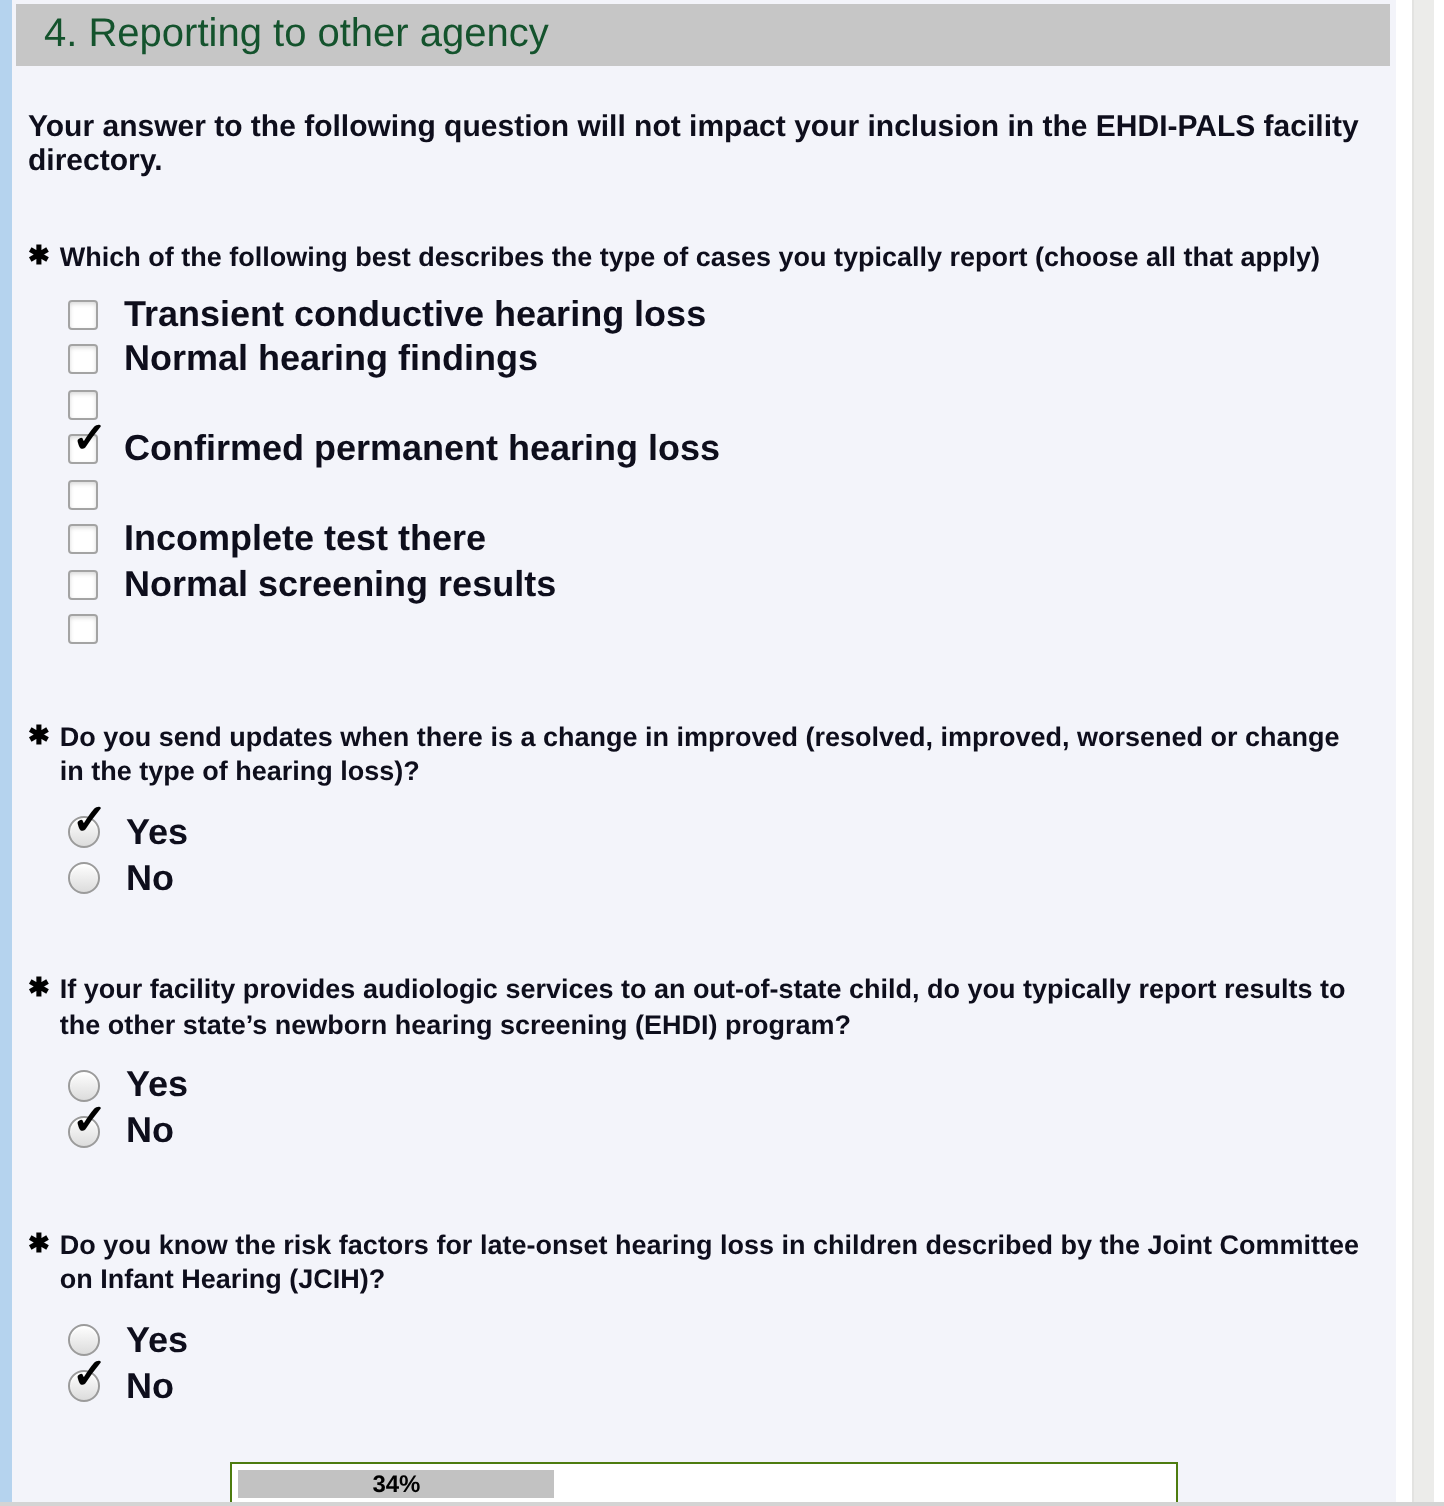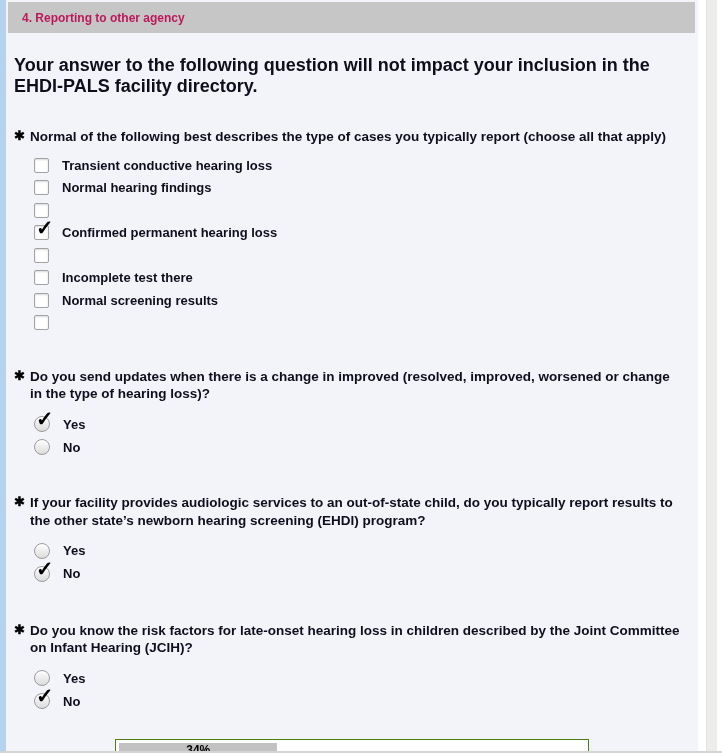--- a/index.html
+++ b/index.html
@@ -15,7 +15,7 @@
 
   .header-bar { margin:2px 3px 0 2px; height:31px; background:#c6c6c6;
     display:flex; align-items:center; padding-left:14px; }
-  .header-bar .title { color:#be185d; font-weight:bold; font-size:12px; }
+  .header-bar .title { color:#14532d; font-weight:normal; font-size:20px; }
 
   .intro { margin:22px 10px 0 8px; font-size:18px; font-weight:bold; color:#0e0e1c; }
 

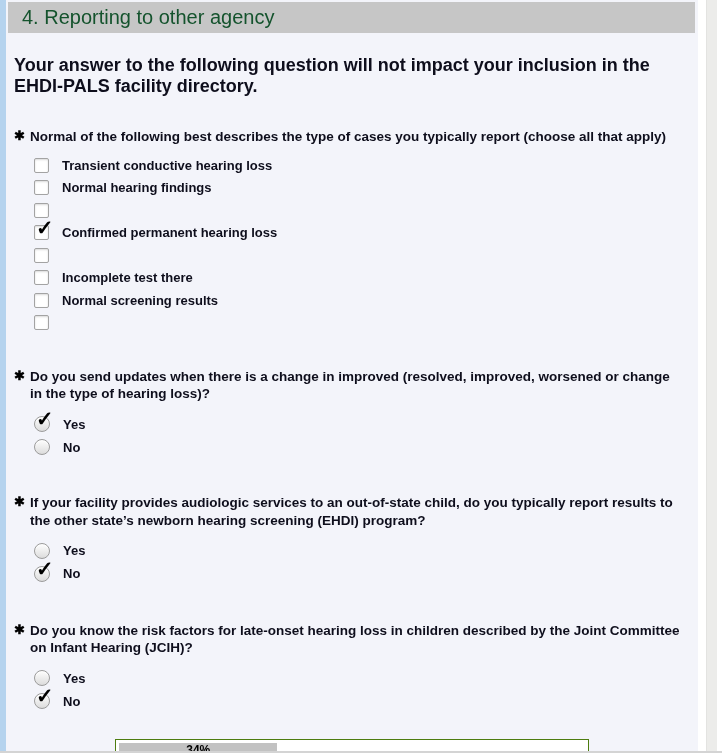--- a/index.html
+++ b/index.html
@@ -17,7 +17,7 @@
     display:flex; align-items:center; padding-left:14px; }
   .header-bar .title { color:#14532d; font-weight:normal; font-size:20px; }
 
-  .intro { margin:22px 10px 0 8px; font-size:18px; font-weight:bold; color:#0e0e1c; }
+  .intro { margin:22px 10px 0 8px; font-size:15px; font-weight:bold; color:#0e0e1c; }
 
   .question { display:flex; margin:0 14px 0 8px; font-size:13.5px; font-weight:bold;
     color:#0e0e1c; line-height:1.28; }

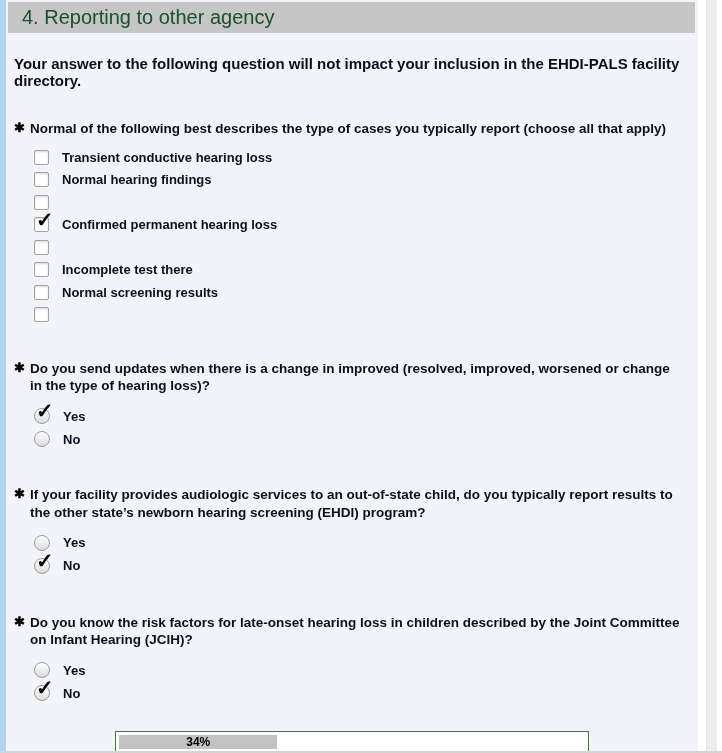--- a/index.html
+++ b/index.html
@@ -72,7 +72,7 @@
 
     <div class="question q1">
       <span class="req">✱</span>
-      <div class="qtext">Normal of the following best describes the type of cases you typically report (choose all that apply)</div>
+      <div class="qtext">Which of the following best describes the type of cases you typically report (choose all that apply)</div>
     </div>
     <div class="options">
       <div class="opt">

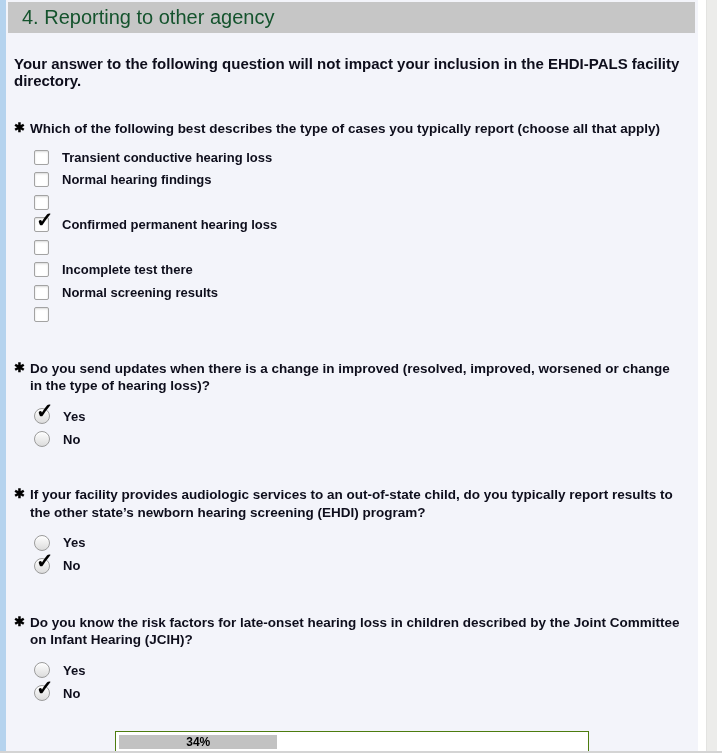--- a/index.html
+++ b/index.html
@@ -29,7 +29,7 @@
 
   .options { margin:12px 0 0 28px; }
   .opt { display:flex; align-items:center; height:16px; margin-bottom:6.5px; position:relative; }
-  .opt .olabel { margin-left:13px; font-size:13px; font-weight:bold; color:#0e0e1c; }
+  .opt .olabel { margin-left:13px; font-size:18px; font-weight:bold; color:#0e0e1c; }
 
   .cb { position:relative; width:15px; height:15px; background:#fff;
     border:1px solid #a3a3a3; border-radius:2px;

